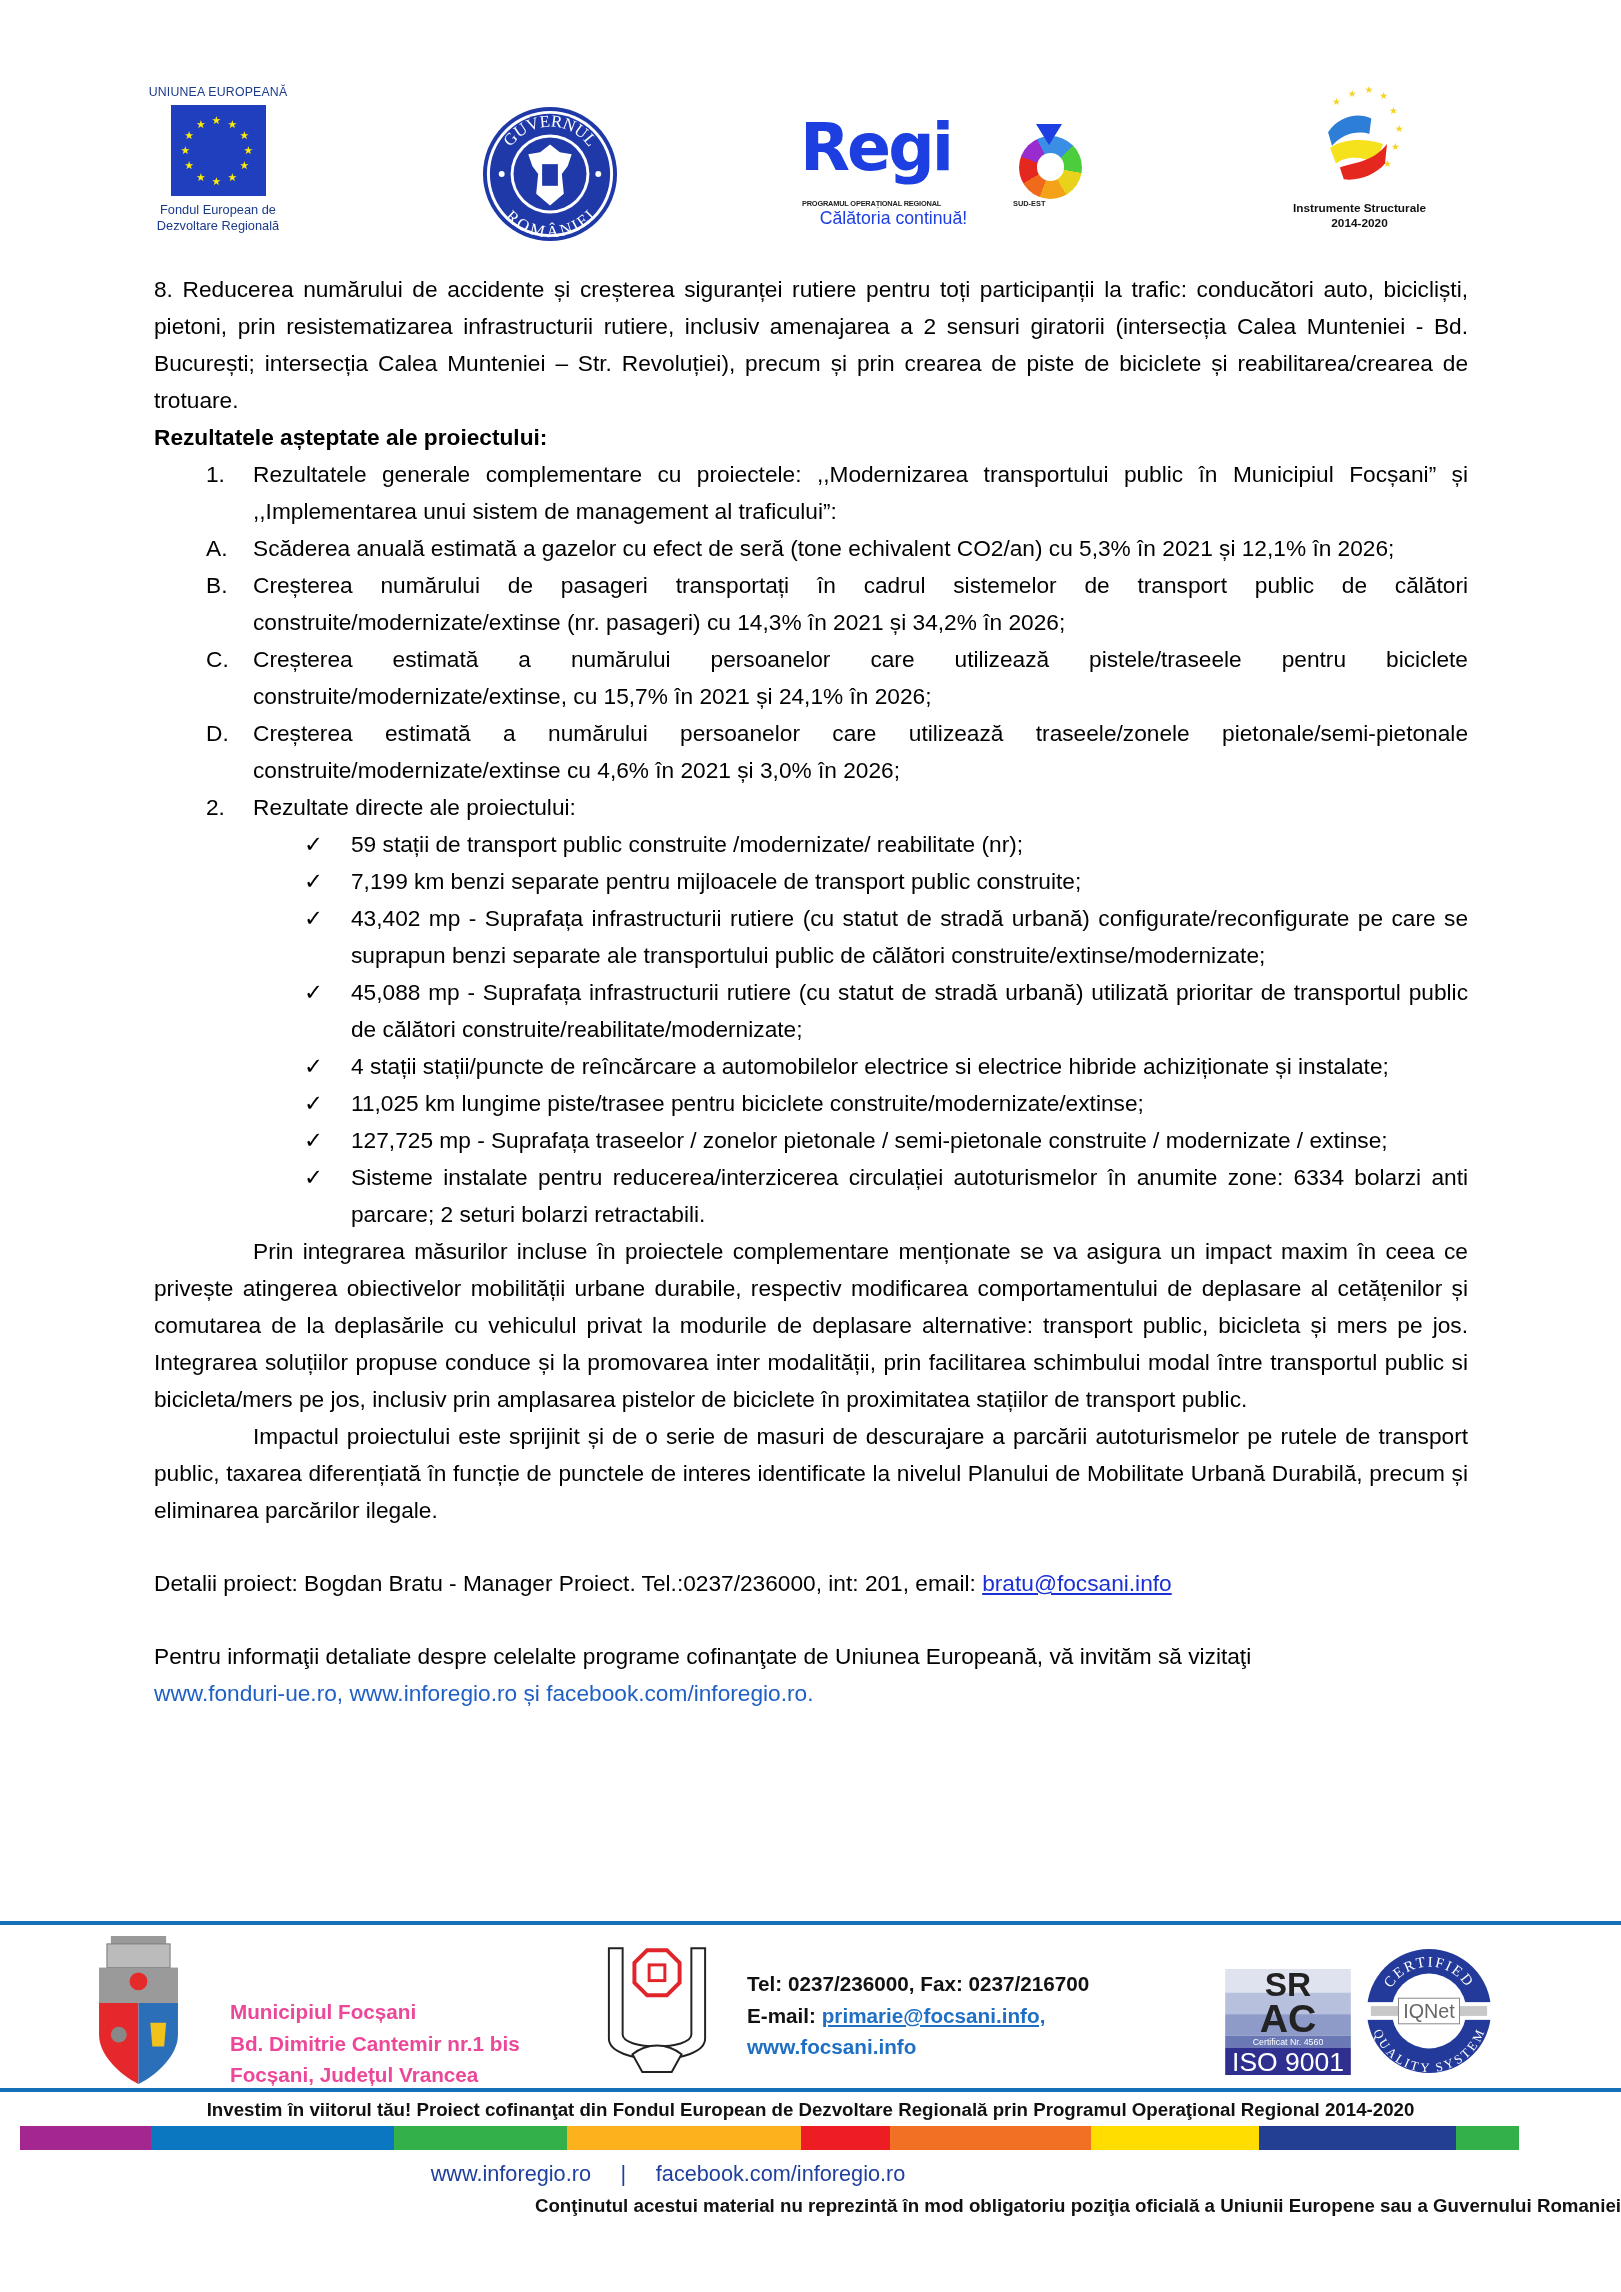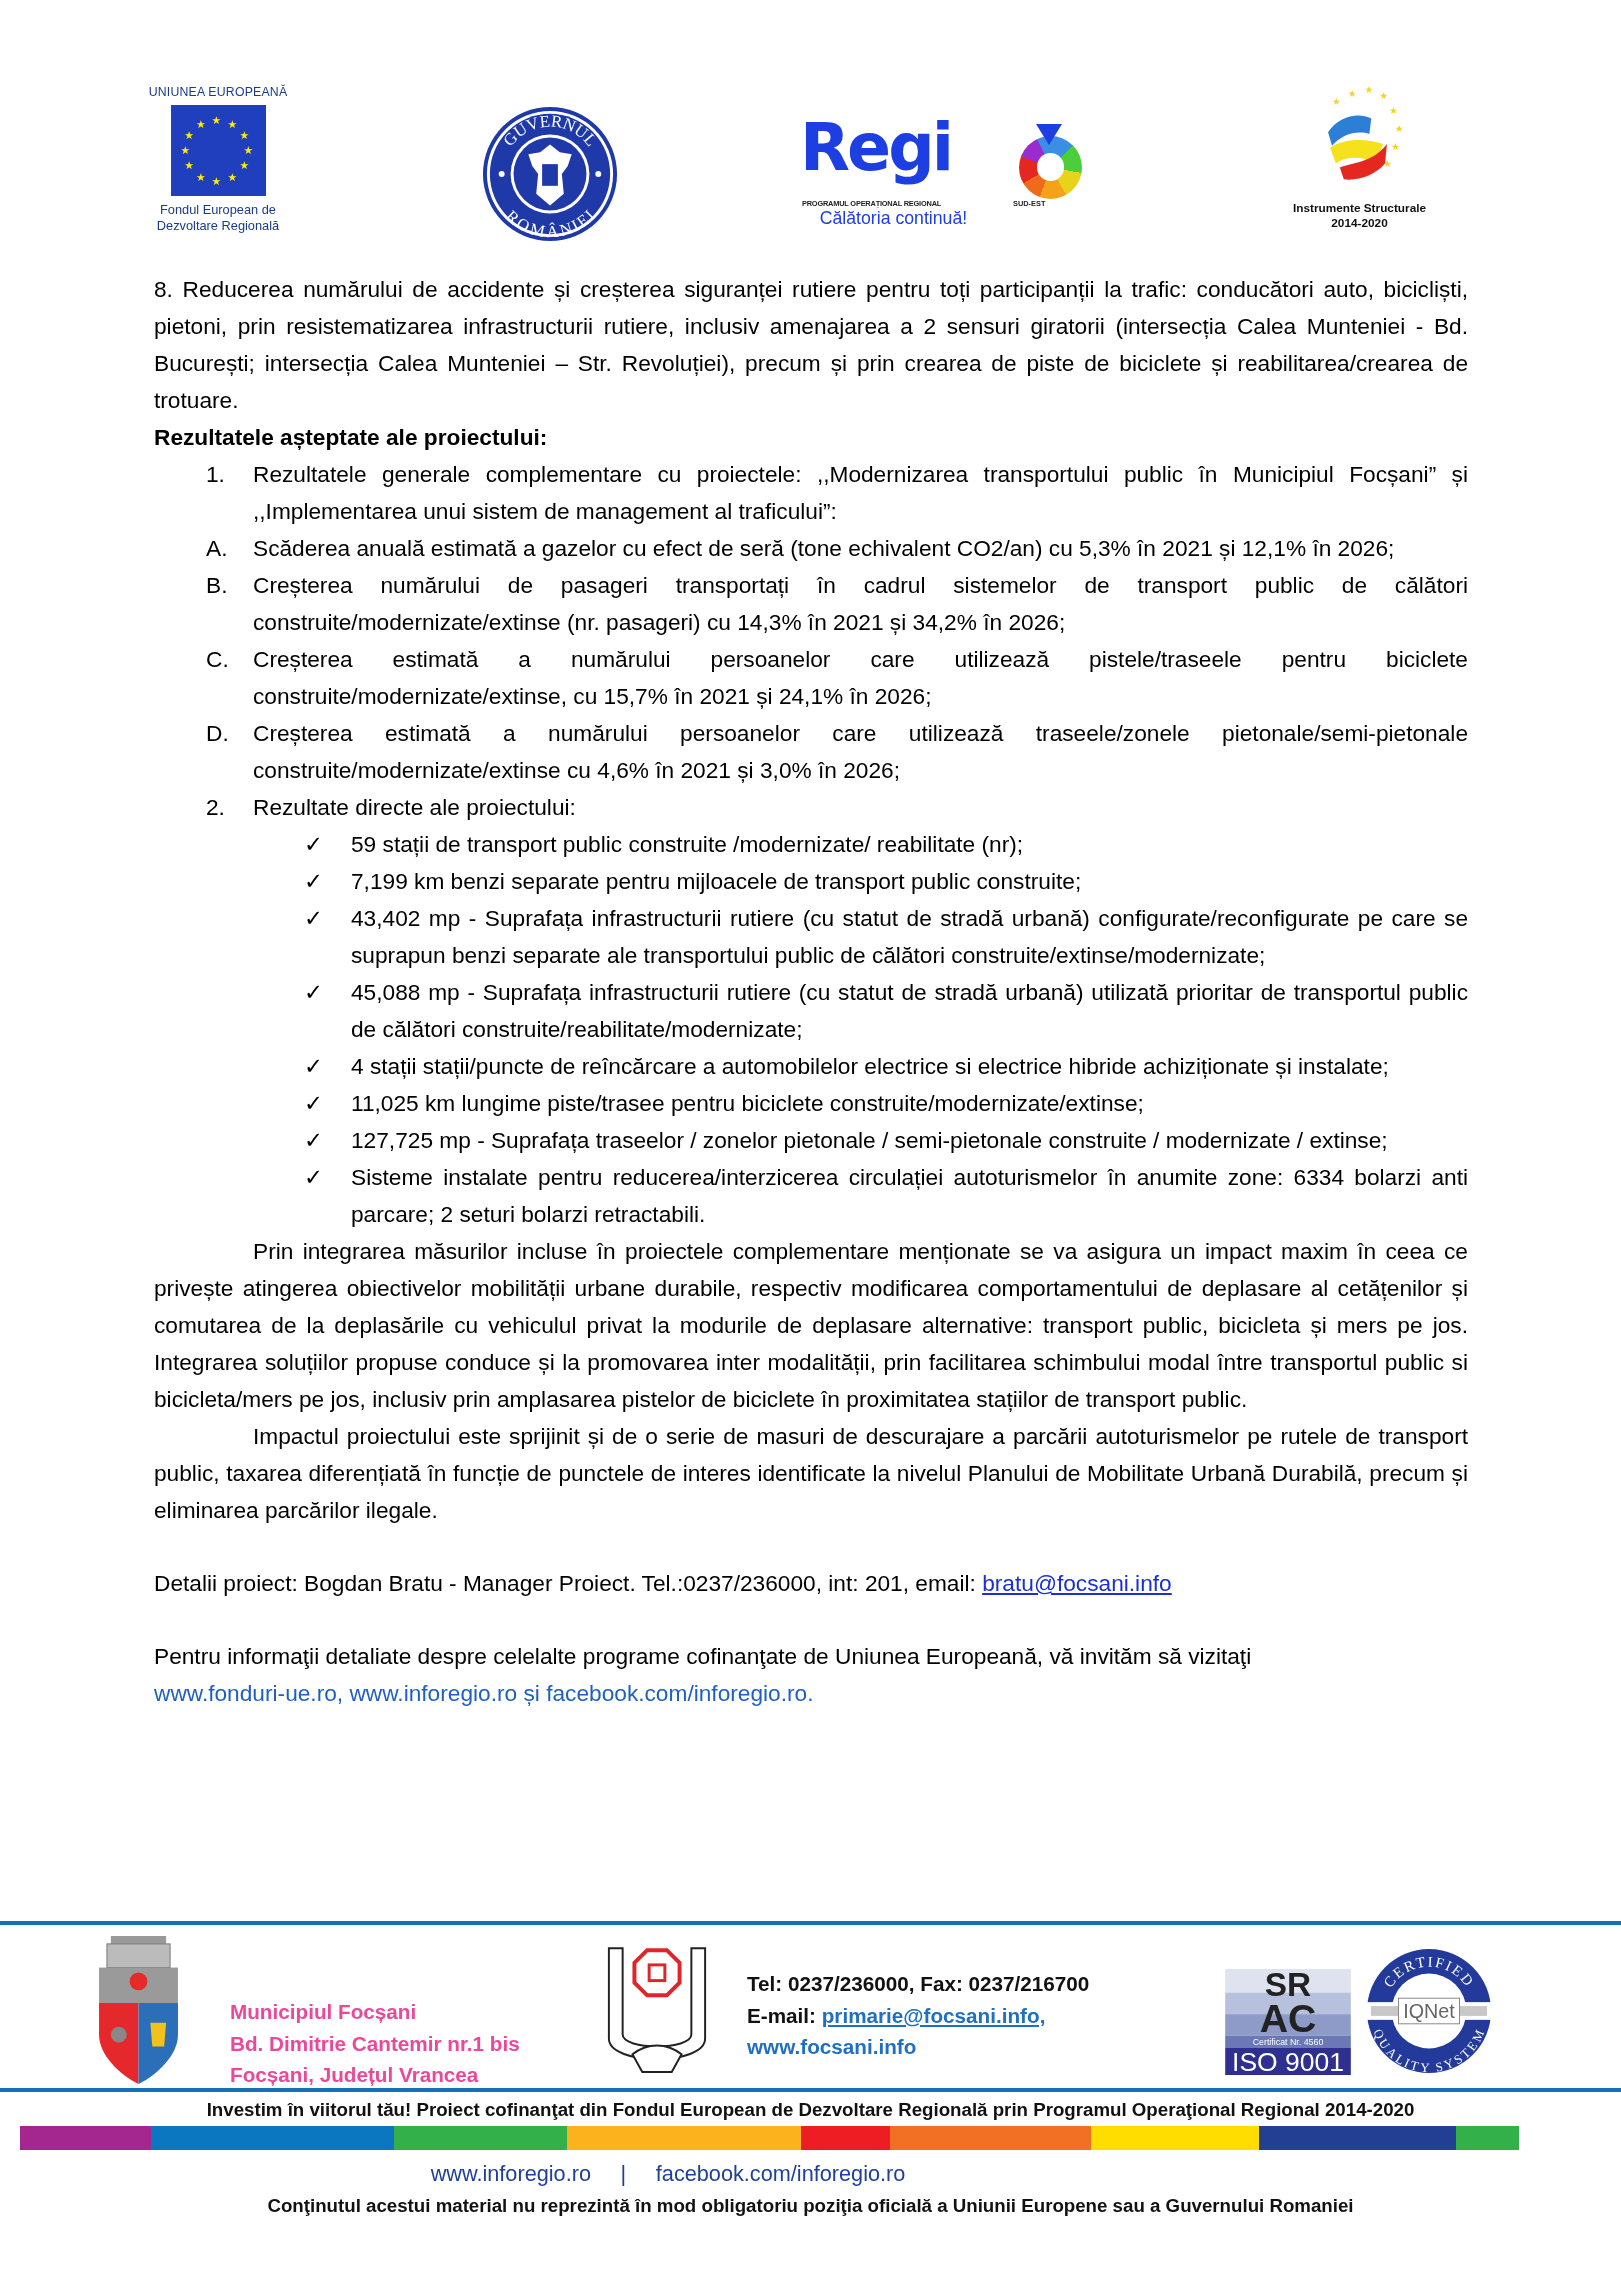--- a/index.html
+++ b/index.html
@@ -61,7 +61,7 @@
   .stripe div { height: 100%; }
   .sites { left: 0; top: 2161px; width: 1336px; text-align: center; font-size: 21.7px; color: #1f3f9c; }
   .sites .sep { display: inline-block; margin: 0 29.6px; }
-  .disclaimer { left: 0; top: 2195px; width: 1621px; text-align: center; font-size: 18.7px; font-weight: bold; color: #111; white-space: nowrap; }
+  .disclaimer { left: 0; top: 2195px; width: 1621px; text-align: right; font-size: 18.7px; font-weight: bold; color: #111; white-space: nowrap; }
 </style>
 </head>
 <body>

